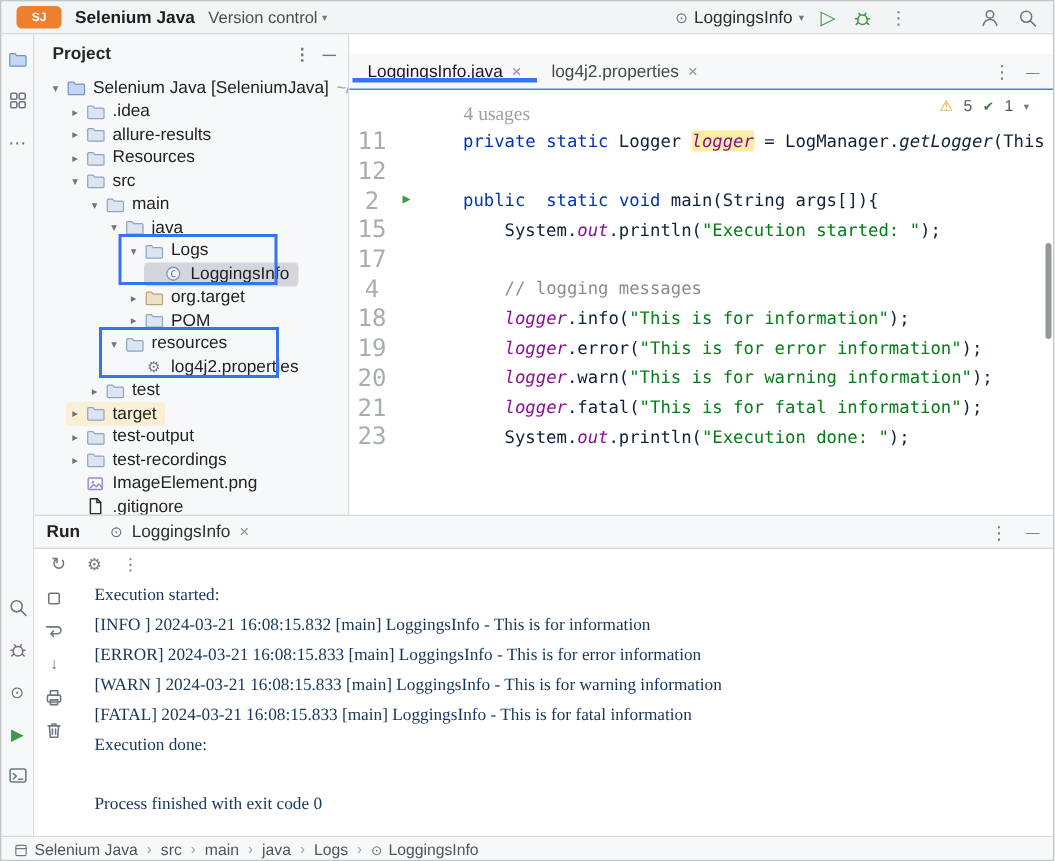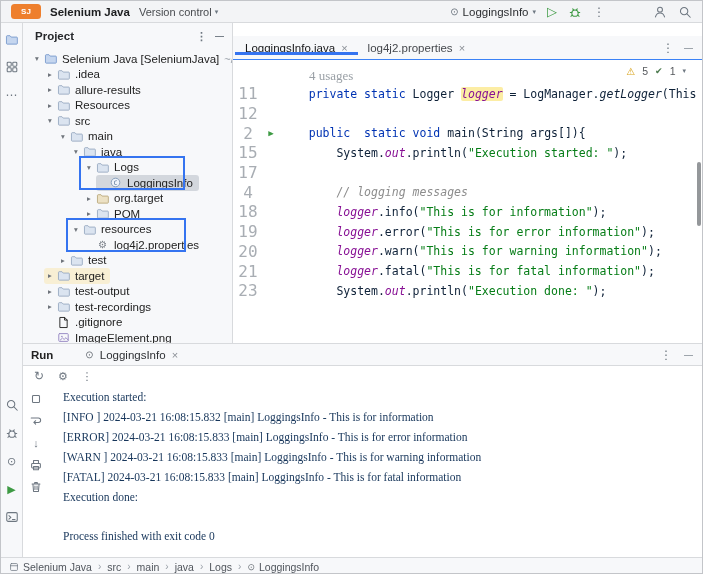--- a/index.html
+++ b/index.html
@@ -75,7 +75,7 @@
   .ctext{white-space:pre;color:#0e2138;}
   .tok-k{color:#0033b3;}
   .tok-s{color:#067d17;}
-  .tok-c{color:#8c8c8c;font-style:italic;}
+  .tok-c{color:#8c8c8c;}
   .tok-f{color:#871094;font-style:italic;}
   .tok-m{font-style:italic;color:#0e2138;}
   .tok-hl{background:#fceda4;border-radius:2px;}

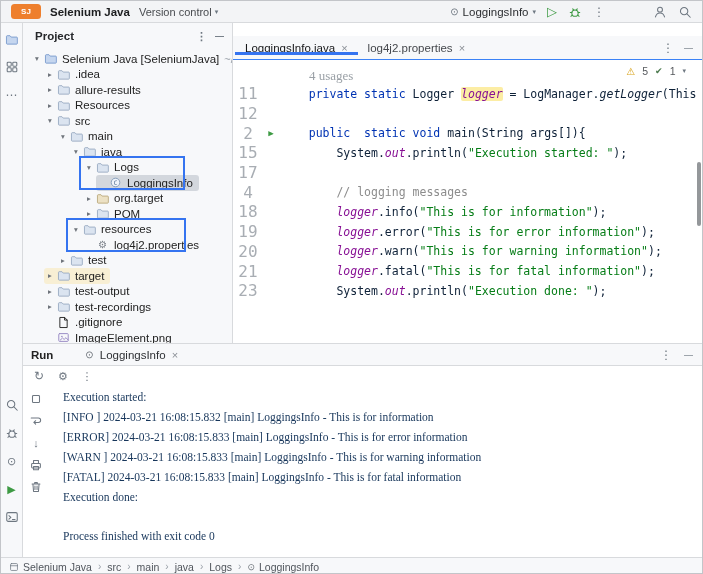--- a/index.html
+++ b/index.html
@@ -417,18 +417,6 @@
                 <span class="tinner">
                   <span class="chevt"></span>
                   <span class="ticon">
-                    <svg width="14" height="14" viewBox="0 0 16 16" fill="none" stroke="currentColor" stroke-width="1.2" stroke-linecap="round" stroke-linejoin="round">
-                      <path d="M4 1.8h5.5L12.5 5v9.2h-8.5z"></path>
-                      <path d="M9.3 1.8V5h3.2"></path>
-                    </svg>
-                  </span>
-                  <span class="tlabel">.gitignore</span>
-                </span>
-              </div>
-              <div class="trow" style="padding-left: 21px;">
-                <span class="tinner">
-                  <span class="chevt"></span>
-                  <span class="ticon">
                     <svg width="13" height="13" viewBox="0 0 16 16" fill="none" stroke="#9a8cc4" stroke-width="1.2" stroke-linecap="round" stroke-linejoin="round">
                       <rect x="2.2" y="3.2" width="11.6" height="9.6" rx="1"></rect>
                       <circle cx="6" cy="6.8" r="1" fill="#9a8cc4" stroke="none"></circle>
@@ -436,6 +424,18 @@
                     </svg>
                   </span>
                   <span class="tlabel">ImageElement.png</span>
+                </span>
+              </div>
+              <div class="trow" style="padding-left: 21px;">
+                <span class="tinner">
+                  <span class="chevt"></span>
+                  <span class="ticon">
+                    <svg width="14" height="14" viewBox="0 0 16 16" fill="none" stroke="currentColor" stroke-width="1.2" stroke-linecap="round" stroke-linejoin="round">
+                      <path d="M4 1.8h5.5L12.5 5v9.2h-8.5z"></path>
+                      <path d="M9.3 1.8V5h3.2"></path>
+                    </svg>
+                  </span>
+                  <span class="tlabel">.gitignore</span>
                 </span>
               </div>
             </div>

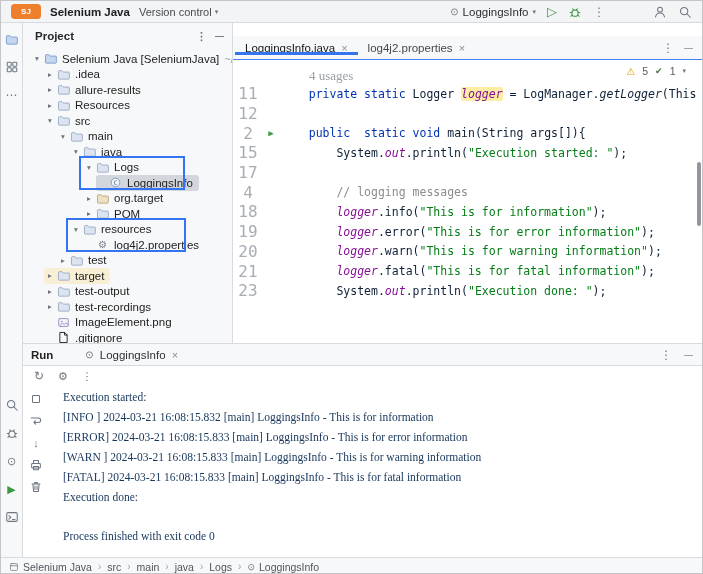--- a/index.html
+++ b/index.html
@@ -89,7 +89,7 @@
   .run-panel{height:214px;flex:0 0 214px;border-top:1px solid #d8dadd;display:flex;flex-direction:column;background:#fff;}
   .run-header{height:22px;flex:0 0 22px;background:#f7f8fa;border-bottom:1px solid #d8dadd;
     display:flex;align-items:center;padding:0 9px 0 8px;gap:6px;}
-  .run-label{font-size:11.5px;font-weight:600;color:#222;margin-right:20px;}
+  .run-label{font-size:11.5px;font-weight:600;color:#222;margin-right:8px;}
   .run-tab{display:inline-flex;align-items:center;gap:6px;font-size:11.5px;color:#2f3135;padding:0 6px;}
   .run-tab [data-icon]{font-size:10px;color:#6d737a;}
   .run-header-right{margin-left:auto;display:flex;align-items:center;gap:12px;color:#6e7378;font-size:12px;}

